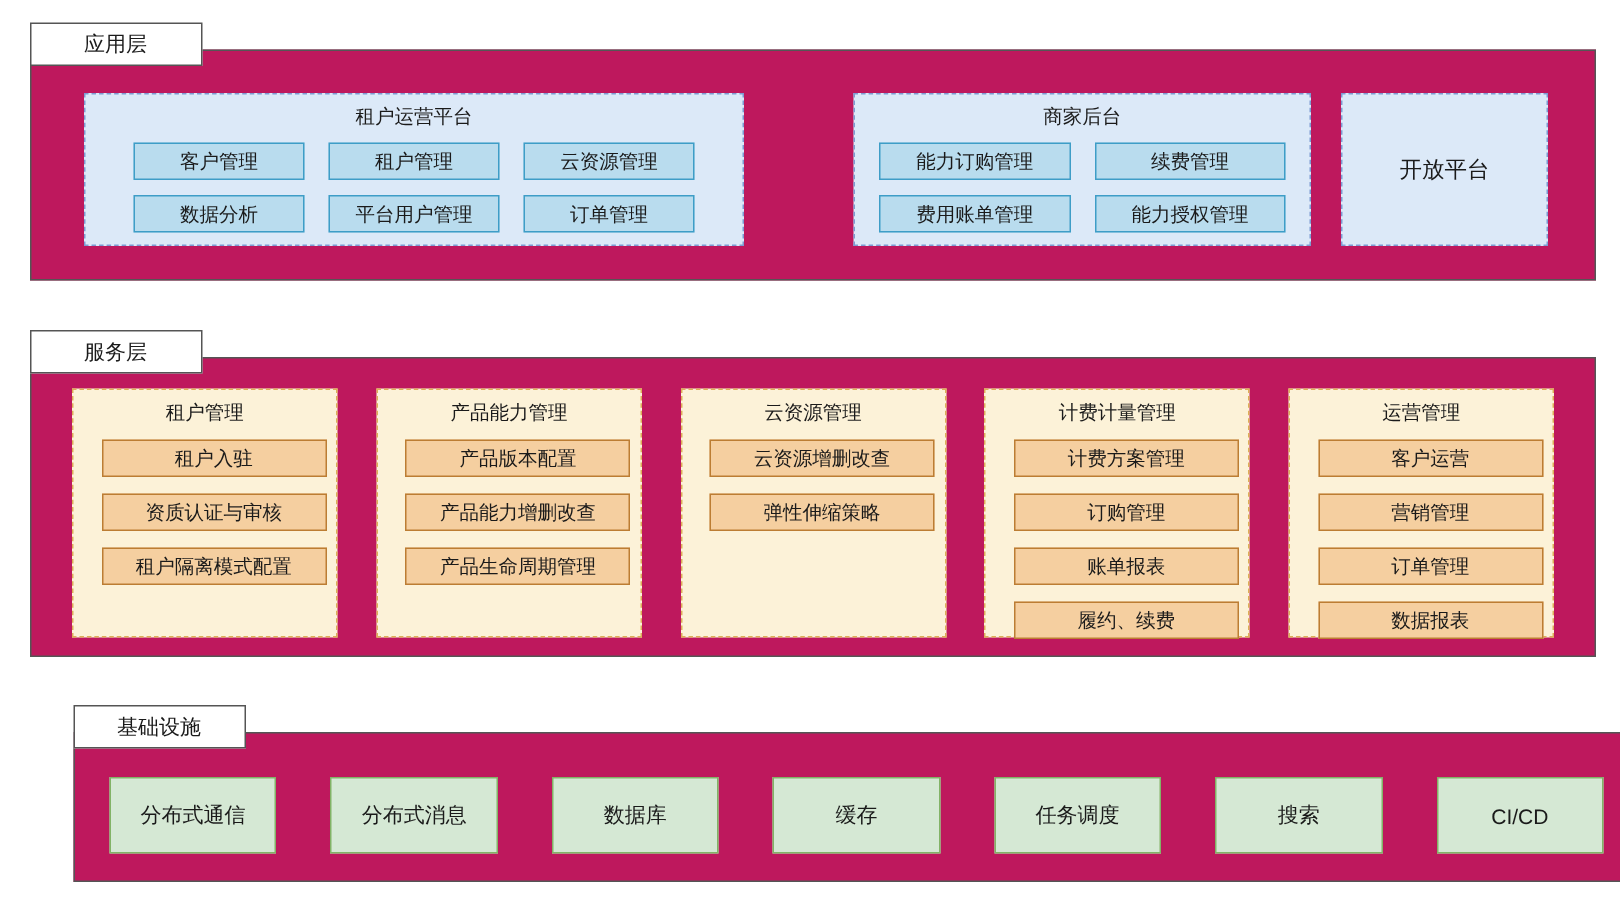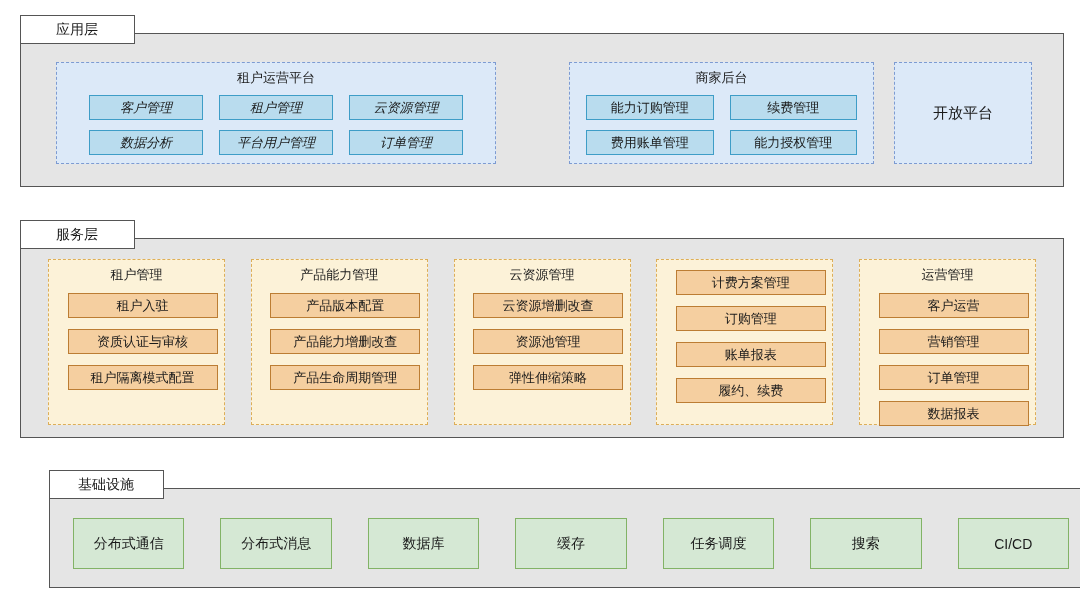--- a/index.html
+++ b/index.html
@@ -13,7 +13,7 @@
 
   .layer {
     position: absolute; left: 20px; width: 1044px;
-    border: 1.5px solid #555555; background: #e5e5e5;
+    border: 1.5px solid #555555; background: #be185d;
   }
   #layer-app   { top: 33px;  height: 154px; }
   #layer-svc   { top: 238px; height: 200px; }

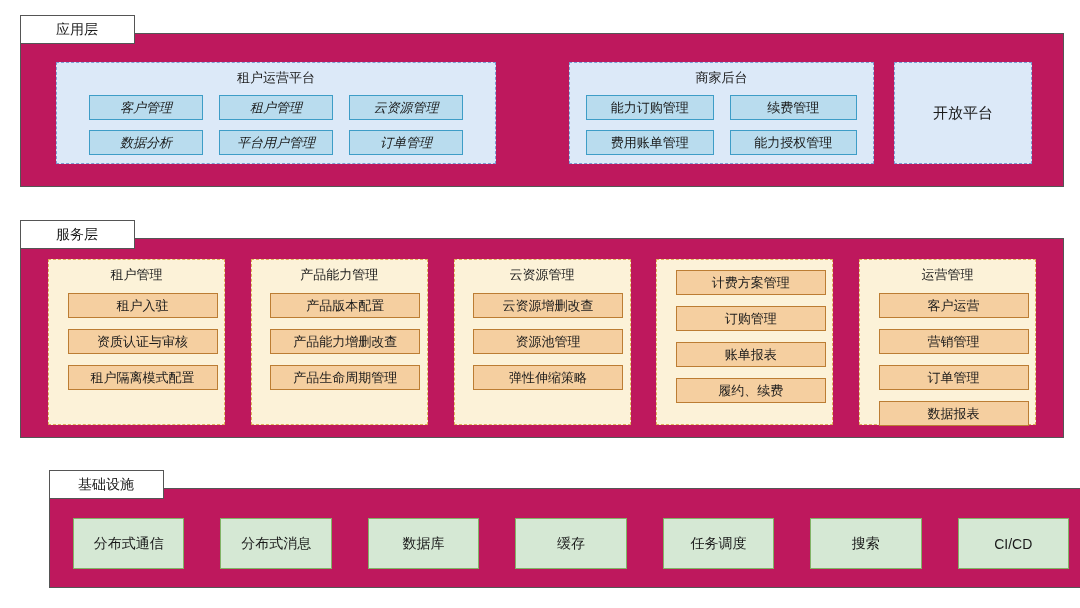--- a/index.html
+++ b/index.html
@@ -37,7 +37,7 @@
   #group-tenant-platform { left: 35px;  width: 440px; }
   #group-merchant        { left: 548px; width: 305px; }
   .app-grid { display: grid; gap: 10px 16px; margin: 9px 32px 0; }
-  #group-tenant-platform .app-grid { grid-template-columns: repeat(3, 1fr); font-style: italic; }
+  #group-tenant-platform .app-grid { grid-template-columns: repeat(3, 1fr); }
   #group-merchant .app-grid        { grid-template-columns: repeat(2, 1fr); margin: 9px 16px 0; }
 
   .box { display: flex; align-items: center; justify-content: center; font-size: 13px; }

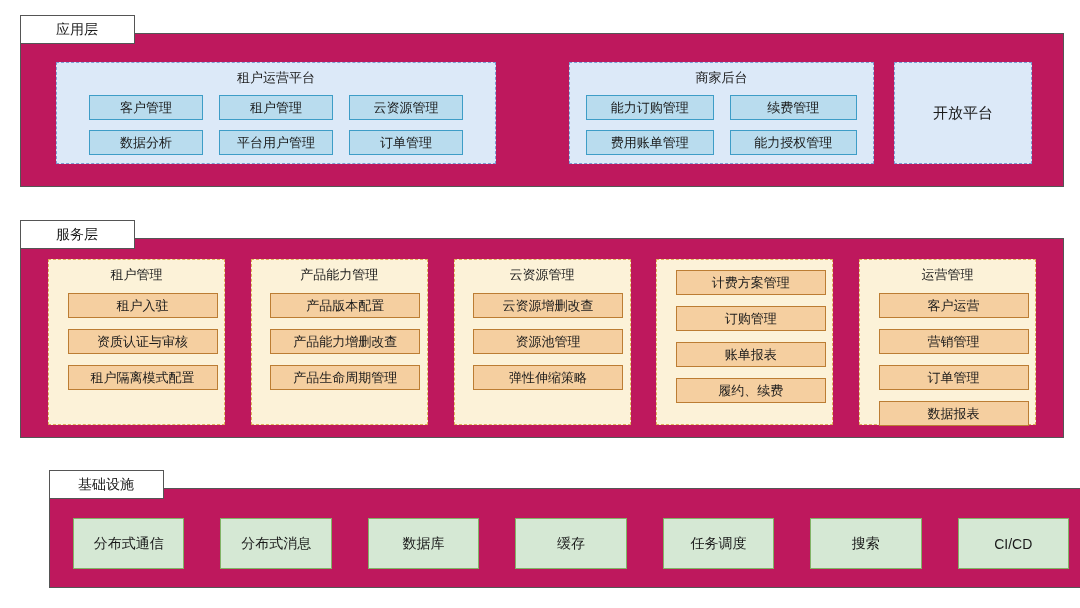--- a/index.html
+++ b/index.html
@@ -138,6 +138,7 @@
       </div>
 
       <div class="svc-group">
+        <div class="group-title">计费计量管理</div>
         <div class="svc-items">
           <div class="box orange-box">计费方案管理</div>
           <div class="box orange-box">订购管理</div>

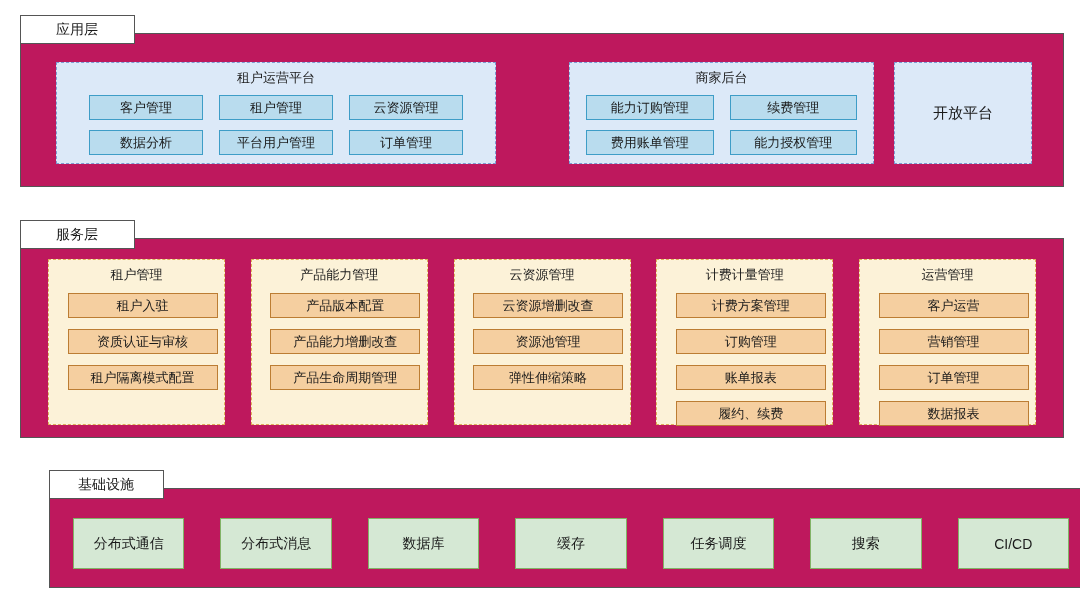--- a/index.html
+++ b/index.html
@@ -132,7 +132,6 @@
         <div class="group-title">云资源管理</div>
         <div class="svc-items">
           <div class="box orange-box">云资源增删改查</div>
-          <div class="box orange-box">资源池管理</div>
           <div class="box orange-box">弹性伸缩策略</div>
         </div>
       </div>

